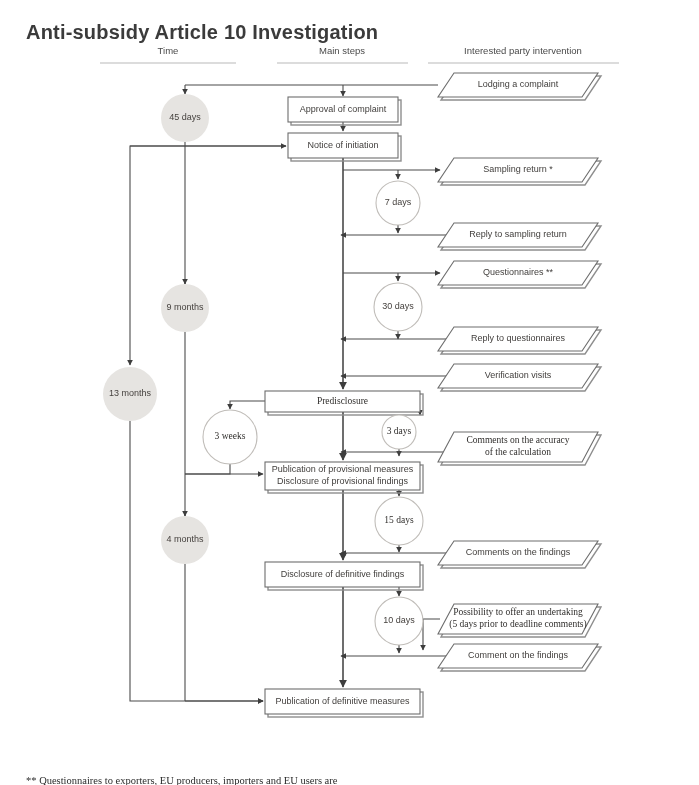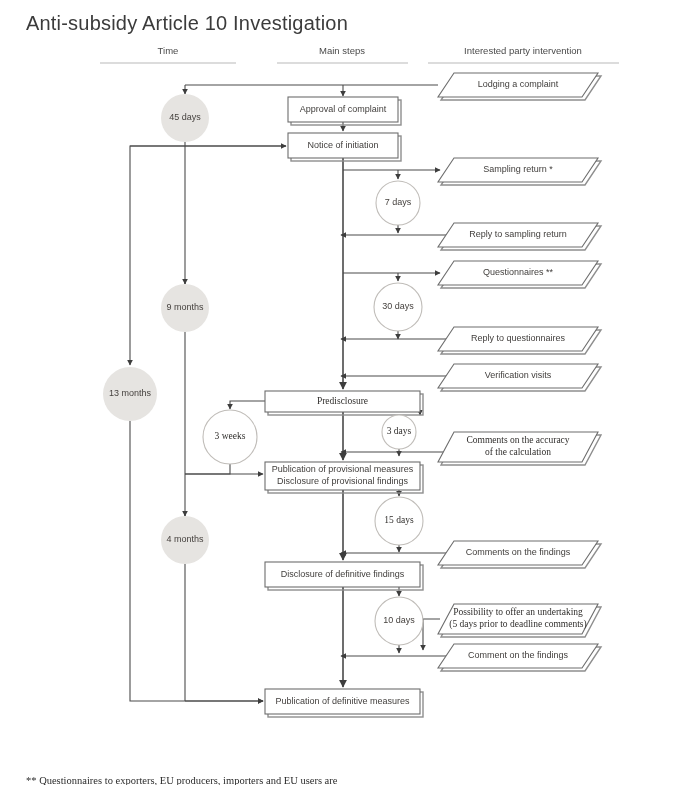--- a/index.html
+++ b/index.html
@@ -18,9 +18,9 @@
   #page-title {
     position: absolute;
     left: 26px;
-    top: 12px;
+    top: 21px;
     font-size: 20px;
-    font-weight: 400;
+    font-weight: 700;
     letter-spacing: 0.2px;
     color: #3b3b3b;
     font-family: "Liberation Sans", sans-serif;

